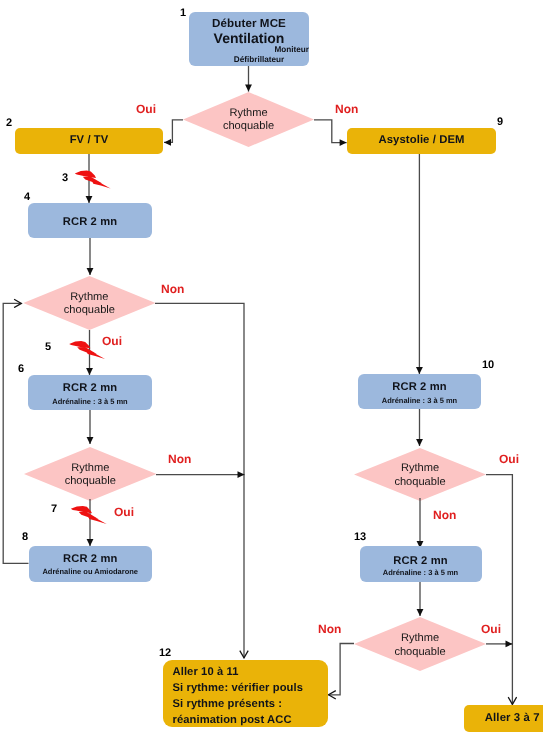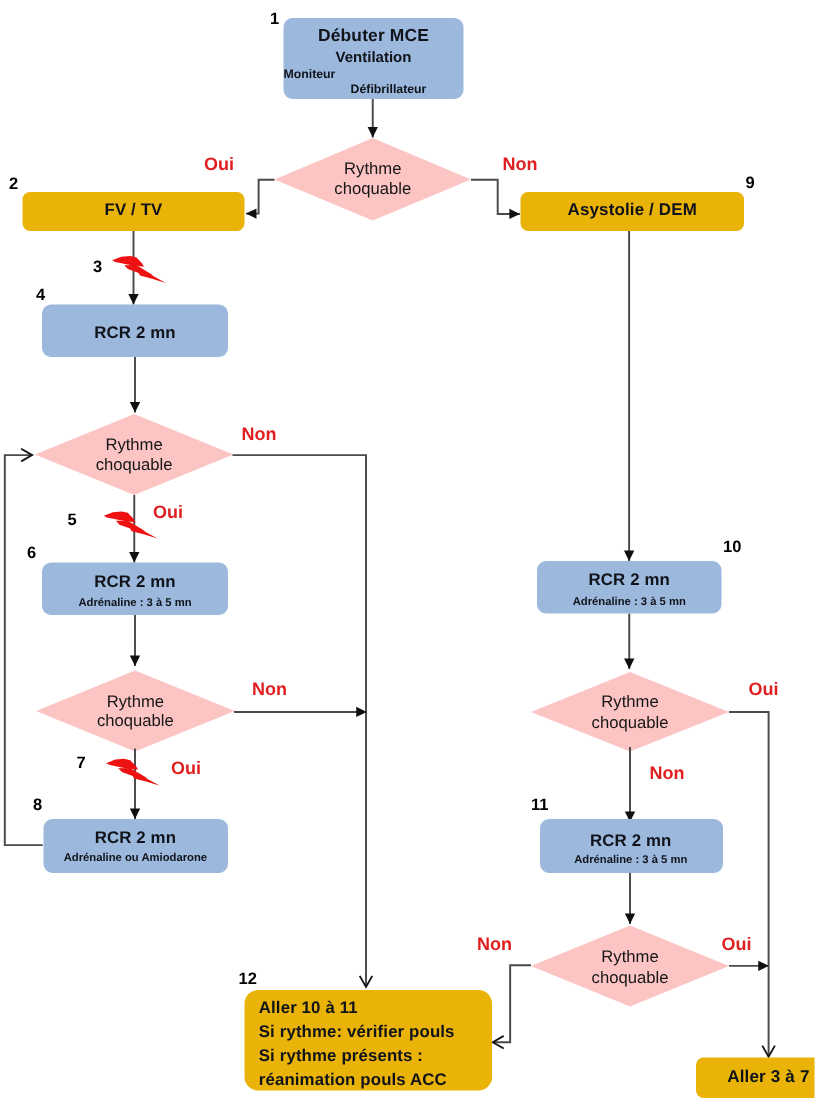--- a/index.html
+++ b/index.html
@@ -90,7 +90,7 @@
 
   <div class="node blue" style="left:189px;top:12px;width:120px;height:54px;display:block;">
     <div class="n-title" style="position:absolute;left:0;right:0;top:5.8px;font-size:11.6px;line-height:12px;text-align:center;">Débuter MCE</div>
-    <div class="n-sub" style="position:absolute;left:0;right:0;top:22px;font-size:10px;line-height:9px;text-align:center;">Ventilation</div>
+    <div class="n-sub" style="position:absolute;left:0;right:0;top:22px;font-size:14px;line-height:9px;text-align:center;">Ventilation</div>
     <div class="n-sub" style="position:absolute;left:0;right:0;top:32.5px;font-size:8.2px;line-height:9px;text-align:left;">Moniteur</div>
     <div class="n-sub" style="position:absolute;left:0;right:0;top:42.8px;font-size:8.2px;line-height:9px;text-align:center;padding-left:20px;">Défibrillateur</div>
   </div>

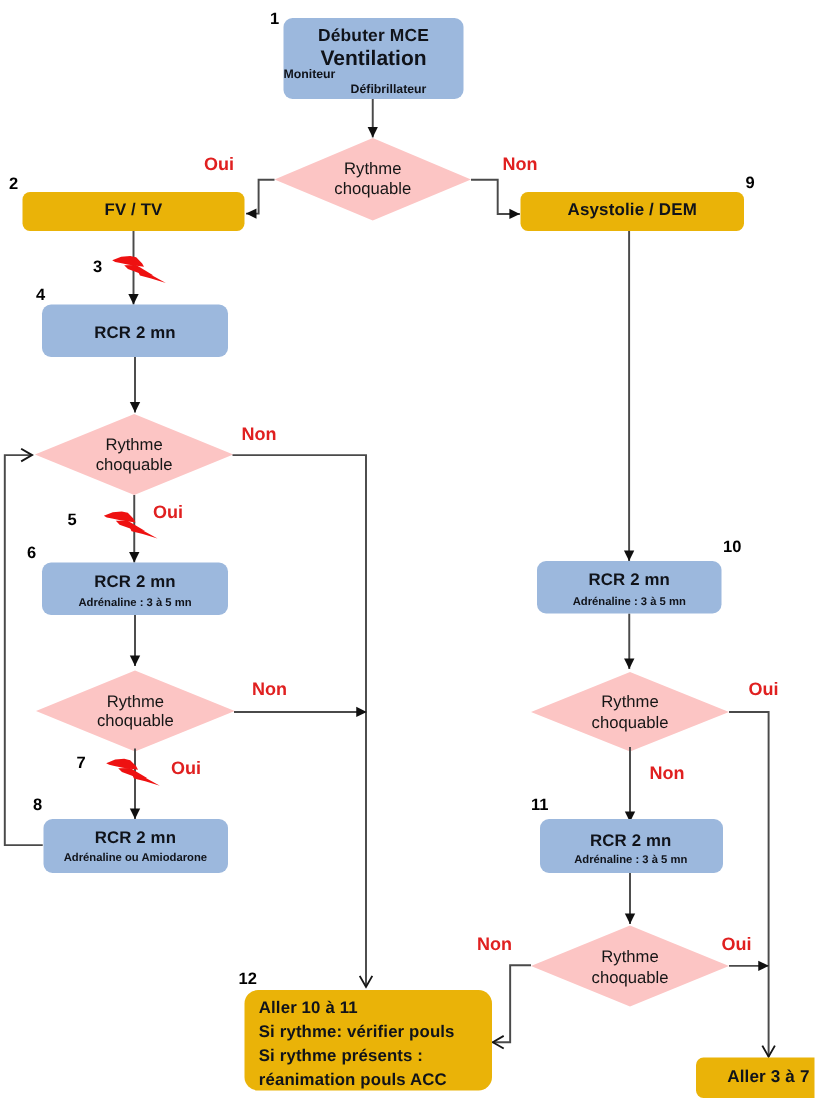--- a/index.html
+++ b/index.html
@@ -91,7 +91,7 @@
   <div class="node blue" style="left:189px;top:12px;width:120px;height:54px;display:block;">
     <div class="n-title" style="position:absolute;left:0;right:0;top:5.8px;font-size:11.6px;line-height:12px;text-align:center;">Débuter MCE</div>
     <div class="n-sub" style="position:absolute;left:0;right:0;top:22px;font-size:14px;line-height:9px;text-align:center;">Ventilation</div>
-    <div class="n-sub" style="position:absolute;left:0;right:0;top:32.5px;font-size:8.2px;line-height:9px;text-align:left;">Moniteur</div>
+    <div class="n-sub" style="position:absolute;left:0;right:0;top:32.5px;font-size:8.2px;line-height:9px;text-align:right;">Moniteur</div>
     <div class="n-sub" style="position:absolute;left:0;right:0;top:42.8px;font-size:8.2px;line-height:9px;text-align:center;padding-left:20px;">Défibrillateur</div>
   </div>
 

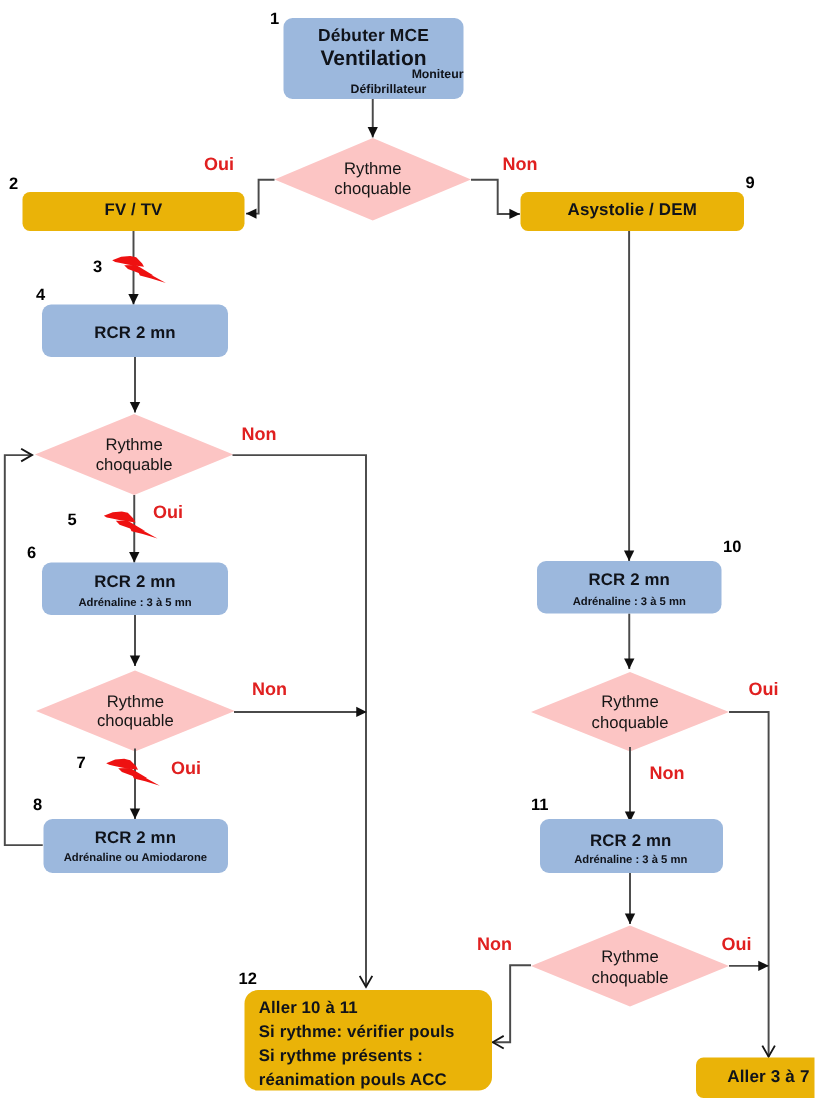--- a/index.html
+++ b/index.html
@@ -169,7 +169,7 @@
   <div class="num" style="left:22px;top:532px;">8</div>
   <div class="num" style="left:497px;top:117px;">9</div>
   <div class="num" style="left:482px;top:360px;">10</div>
-  <div class="num" style="left:354px;top:532px;">11</div>
+  <div class="num" style="left:354px;top:532px;">13</div>
   <div class="num" style="left:159px;top:648px;">12</div>
 
   <div class="lbl" style="left:136px;top:103px;">Oui</div>

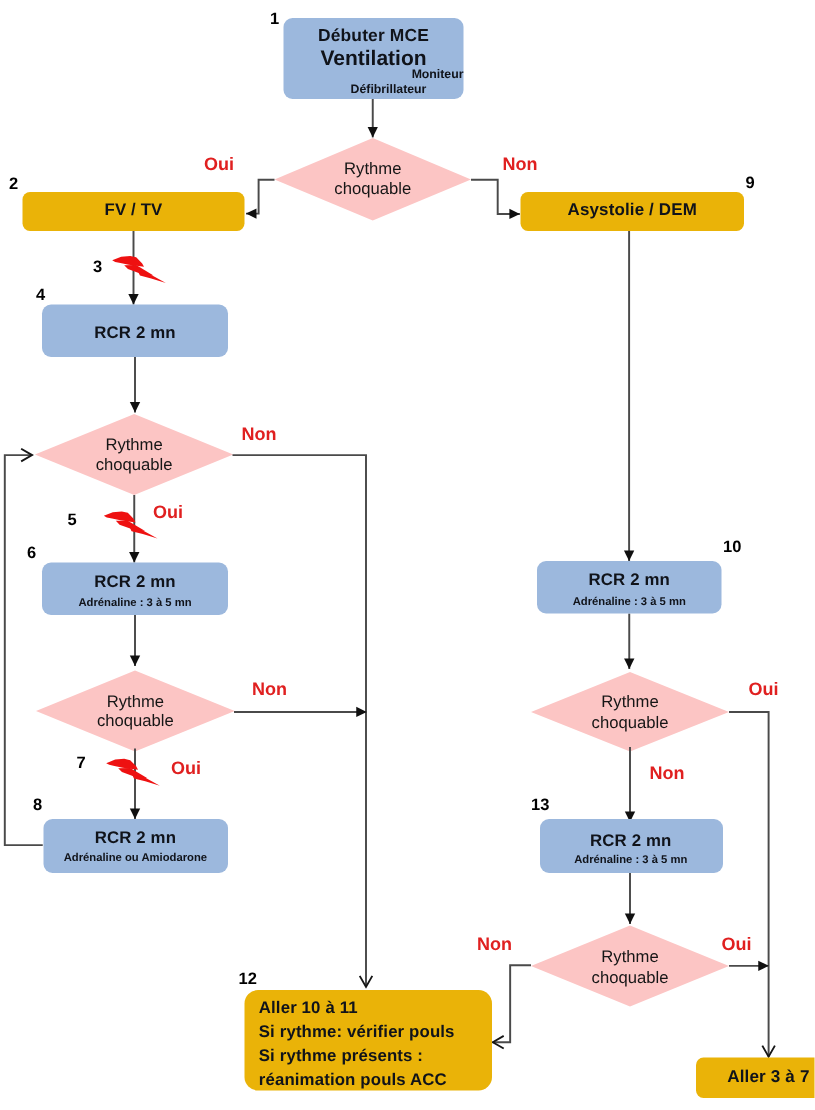--- a/index.html
+++ b/index.html
@@ -131,7 +131,7 @@
     <div class="n-title" style="font-size:11.2px;line-height:16.15px;">Aller 10 à 11</div>
     <div class="n-title" style="font-size:11.2px;line-height:16.15px;">Si rythme: vérifier pouls</div>
     <div class="n-title" style="font-size:11.2px;line-height:16.15px;">Si rythme présents :</div>
-    <div class="n-title" style="font-size:11.2px;line-height:16.15px;">réanimation pouls ACC</div>
+    <div class="n-title" style="font-size:11.2px;line-height:16.15px;">réanimation post ACC</div>
   </div>
 
   <div class="node grey" style="left:464px;top:705px;width:96.5px;height:27px;">

